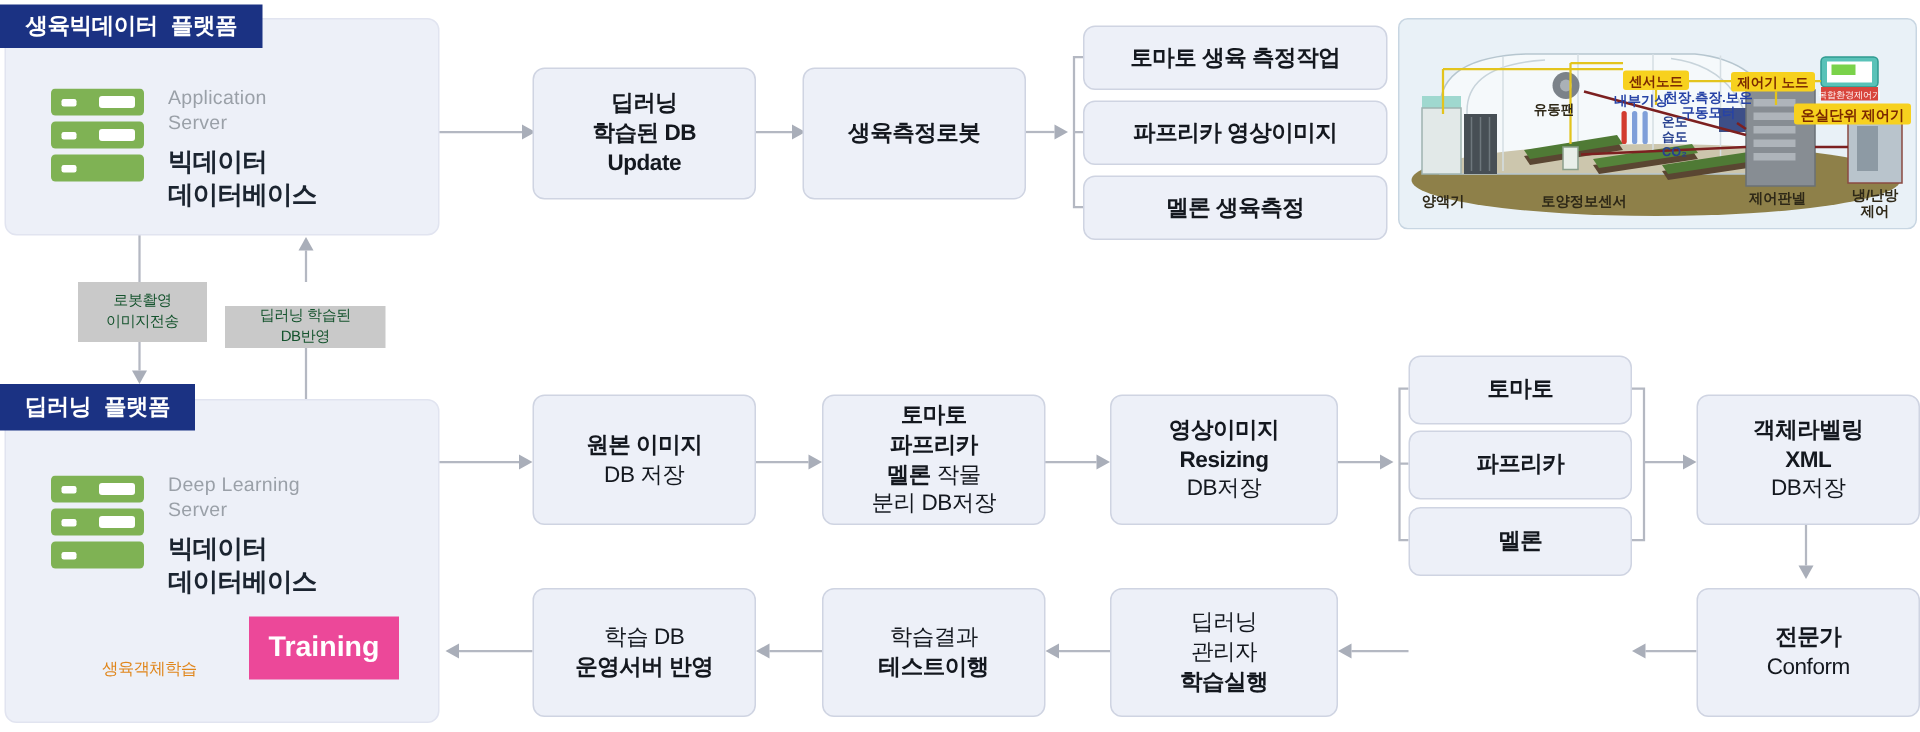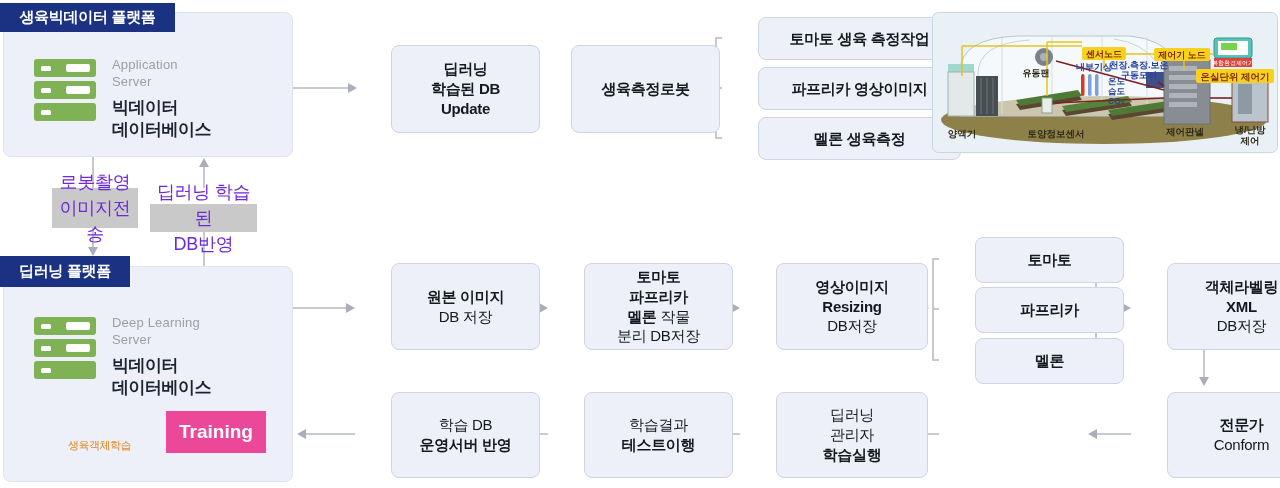--- a/index.html
+++ b/index.html
@@ -8,7 +8,7 @@
   #conn{position:absolute;left:0;top:0;z-index:0;}
   .platform{position:absolute;background:#edf0f8;border:1px solid #e1e4f0;border-radius:8px;z-index:1;}
   .badge{position:absolute;background:#1b3283;color:#ffffff;font-weight:700;font-size:15px;
-         display:flex;align-items:center;justify-content:center;z-index:3;letter-spacing:-0.3px;}
+         display:flex;align-items:center;justify-content:center;z-index:3;letter-spacing:-0.3px;font-family:Liberation Mono, monospace;}
   .fbox{position:absolute;background:#edf0f8;border:1px solid #cfd4e2;border-radius:8px;
         display:flex;flex-direction:column;align-items:center;justify-content:center;
         text-align:center;font-size:15px;line-height:1.32;color:#14181f;z-index:2;letter-spacing:-0.3px;margin-left:36px;}

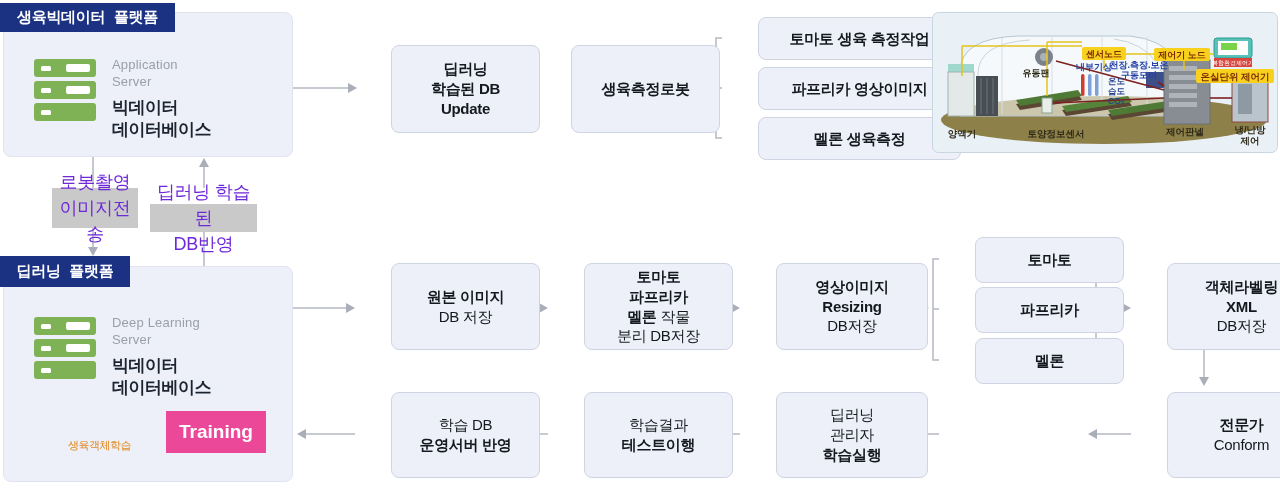--- a/index.html
+++ b/index.html
@@ -11,7 +11,7 @@
          display:flex;align-items:center;justify-content:center;z-index:3;letter-spacing:-0.3px;font-family:Liberation Mono, monospace;}
   .fbox{position:absolute;background:#edf0f8;border:1px solid #cfd4e2;border-radius:8px;
         display:flex;flex-direction:column;align-items:center;justify-content:center;
-        text-align:center;font-size:15px;line-height:1.32;color:#14181f;z-index:2;letter-spacing:-0.3px;margin-left:36px;}
+        text-align:center;font-size:15px;line-height:1.32;color:#14181f;z-index:2;letter-spacing:-0.3px;}
   .fbox .b{font-weight:700;}
   .fbox .r{font-weight:400;}
   .graybox{position:absolute;background:#c9c9c9;color:#6d28d9;font-size:18px;font-weight:500;

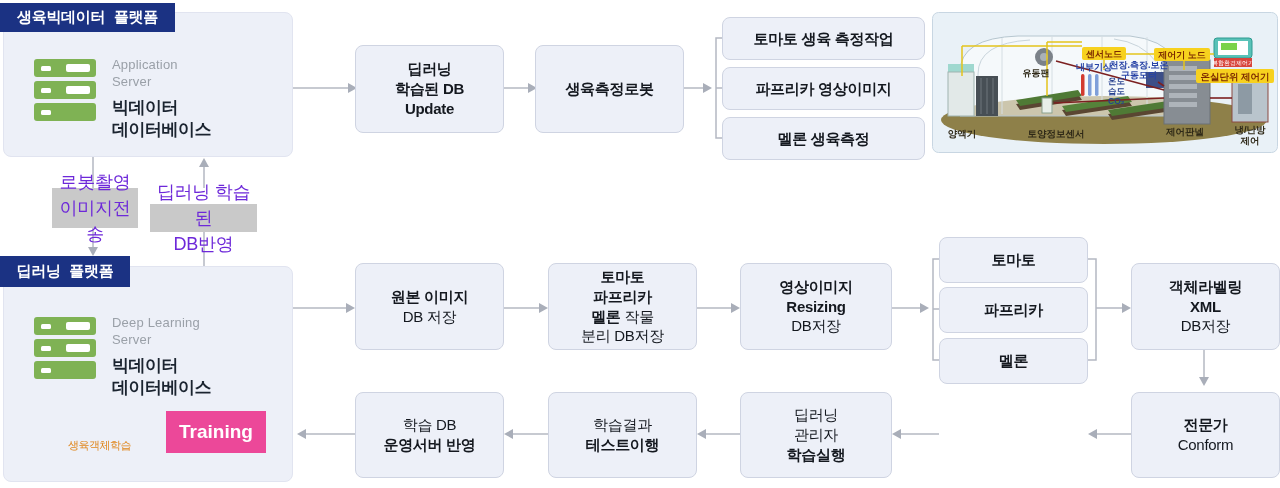--- a/index.html
+++ b/index.html
@@ -14,7 +14,7 @@
         text-align:center;font-size:15px;line-height:1.32;color:#14181f;z-index:2;letter-spacing:-0.3px;}
   .fbox .b{font-weight:700;}
   .fbox .r{font-weight:400;}
-  .graybox{position:absolute;background:#c9c9c9;color:#6d28d9;font-size:18px;font-weight:500;
+  .graybox{position:absolute;background:#c9c9c9;color:#14532d;font-size:10px;font-weight:500;
            text-align:center;display:flex;align-items:center;justify-content:center;
            white-space:pre-line;line-height:1.45;z-index:2;letter-spacing:-0.3px;}
   .server-icon{position:absolute;z-index:2;}

